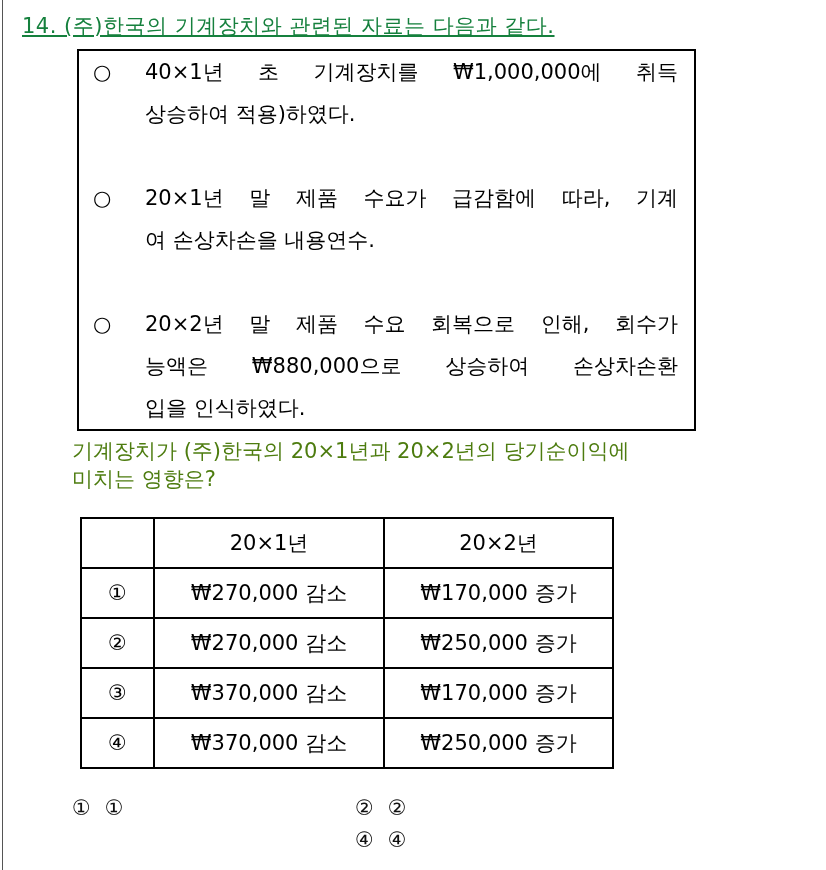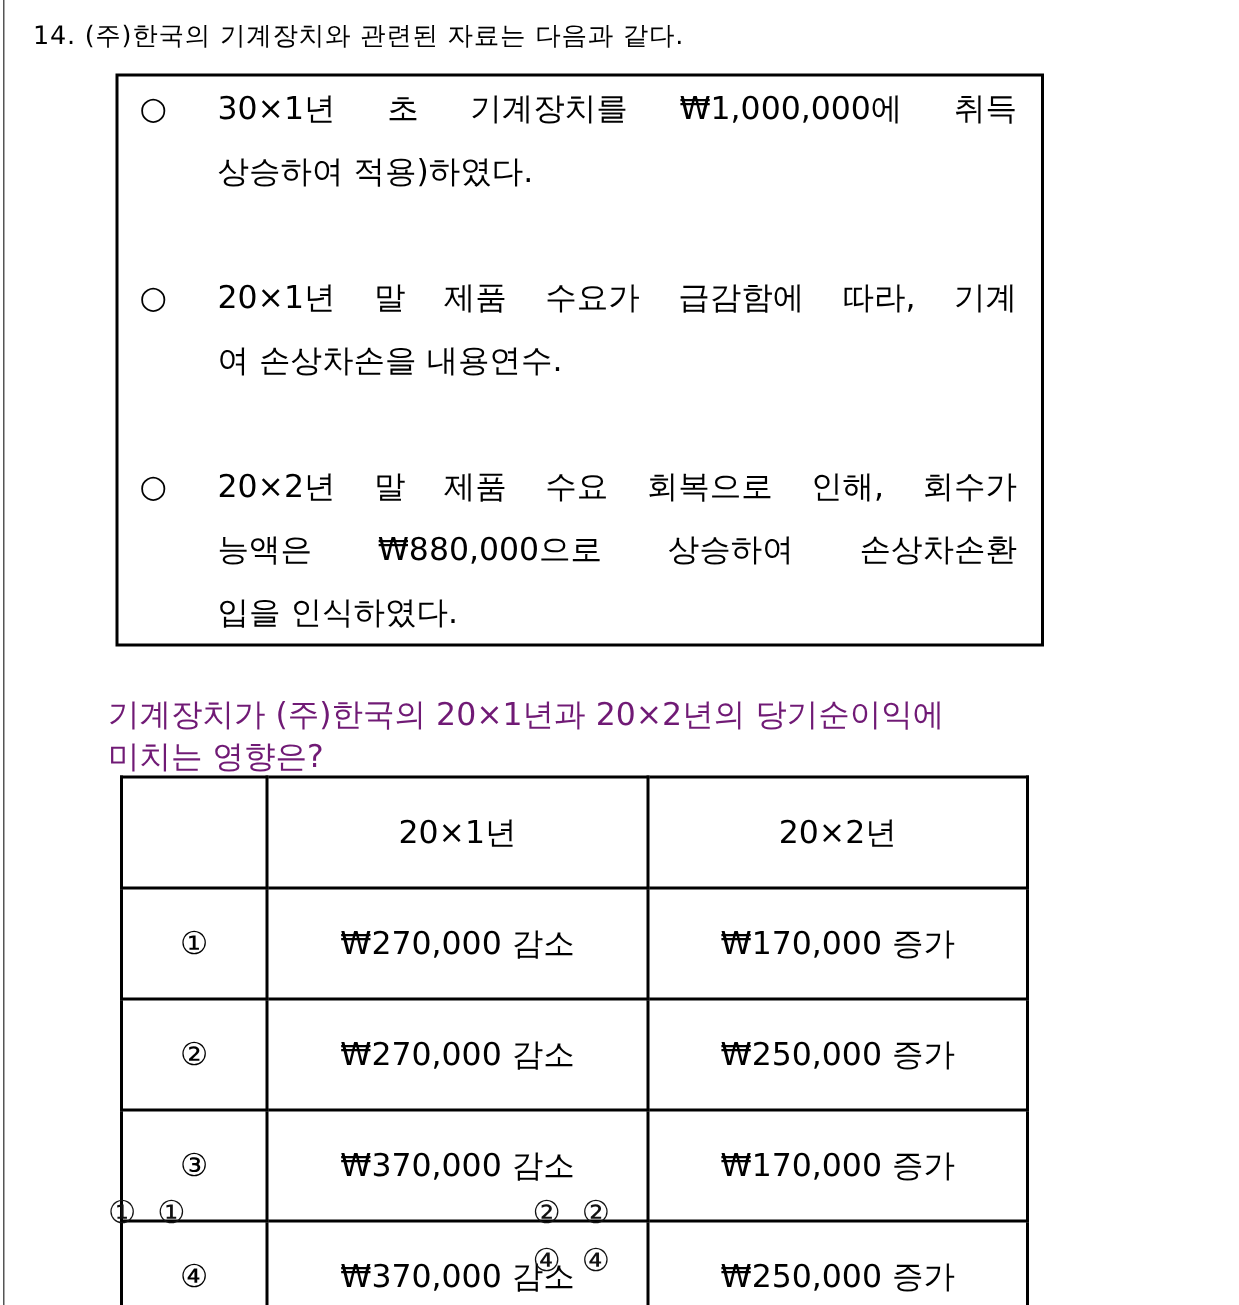--- a/index.html
+++ b/index.html
@@ -14,8 +14,9 @@
     }
     .question-title {
       position: absolute; left: 22px; top: 12px;
-      font-size: 17px; letter-spacing: 0.5px; white-space: nowrap;
-      color: #000000;
+      font-size: 21px; letter-spacing: 0.5px; white-space: nowrap;
+      color: #15803d;
+      text-decoration: underline;
     }
     .info-box {
       position: absolute; left: 77px; top: 49px; width: 615px; height: 378px;

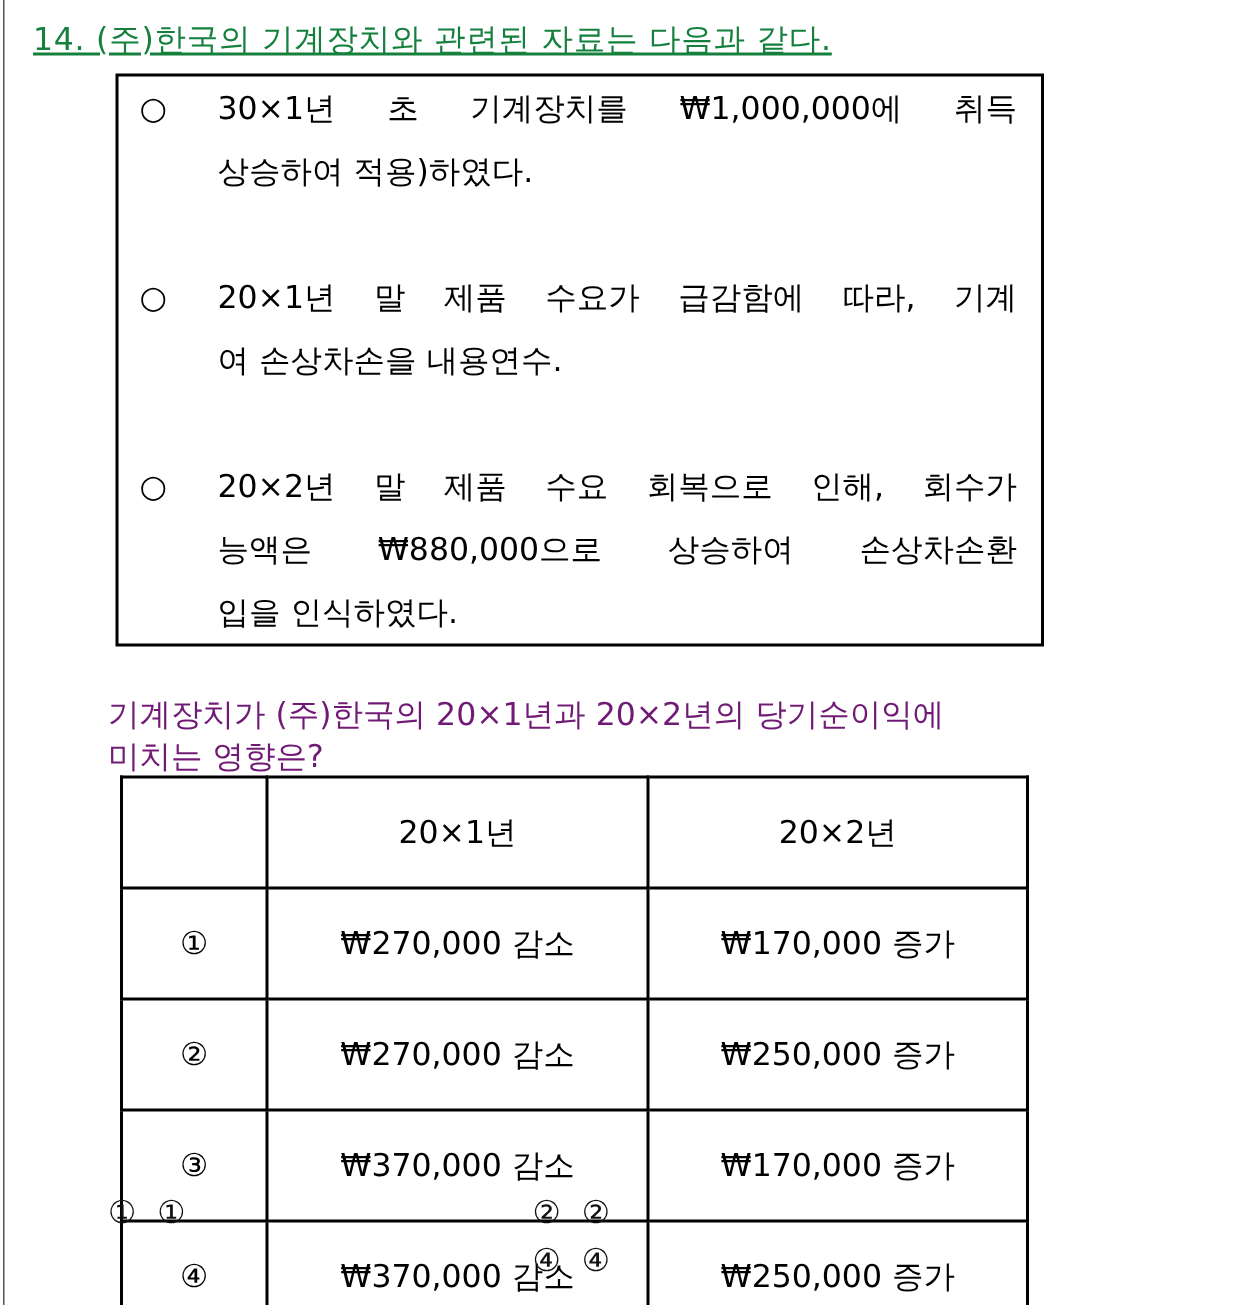--- a/index.html
+++ b/index.html
@@ -74,7 +74,7 @@
   <div class="info-item" style="top:0px;">
     <span class="bullet">○</span>
     <div class="lines">
-      <span class="line">30×1년 초 기계장치를 ₩1,000,000에 취득</span>
+      <span class="line">40×1년 초 기계장치를 ₩1,000,000에 취득</span>
       <span class="line last">상승하여 적용)하였다.</span>
     </div>
   </div>

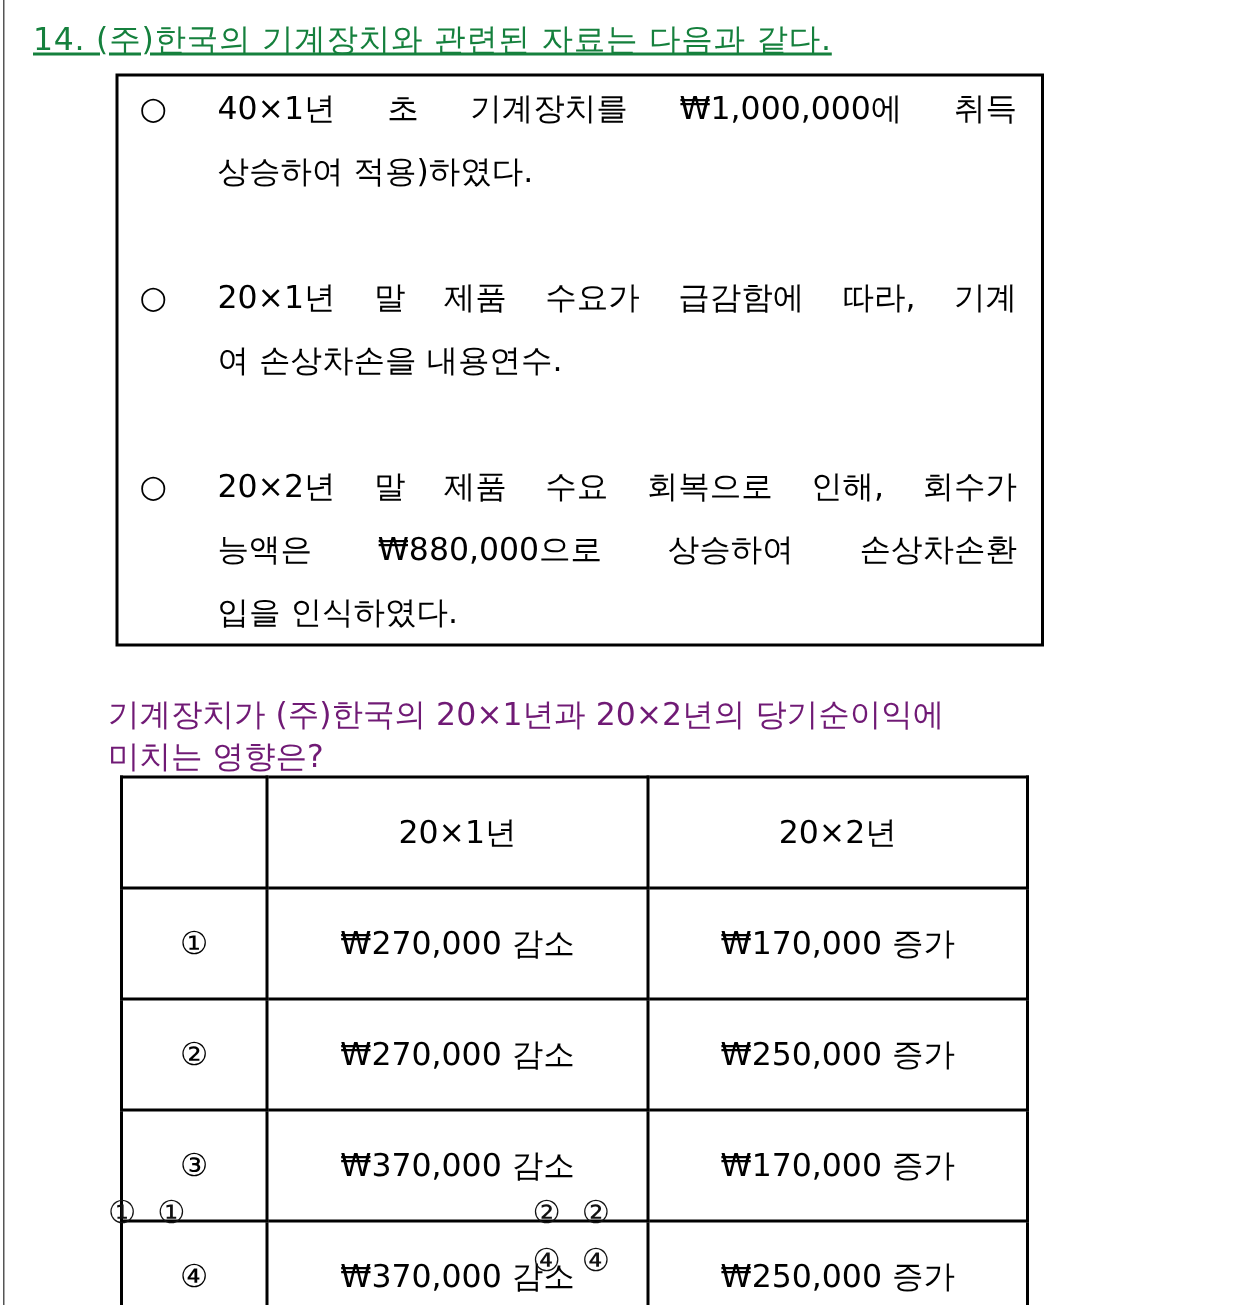--- a/index.html
+++ b/index.html
@@ -37,8 +37,8 @@
     }
     .info-item .line.last { text-align-last: left; }
     .prompt {
-      position: absolute; left: 72px; top: 462px;
-      font-size: 21px; line-height: 28px; color: #701a75;
+      position: absolute; left: 72px; top: 437px;
+      font-size: 21px; line-height: 28px; color: #4d7c0f;
     }
     .prompt span { display: block; white-space: nowrap; }
     table.answer-table {

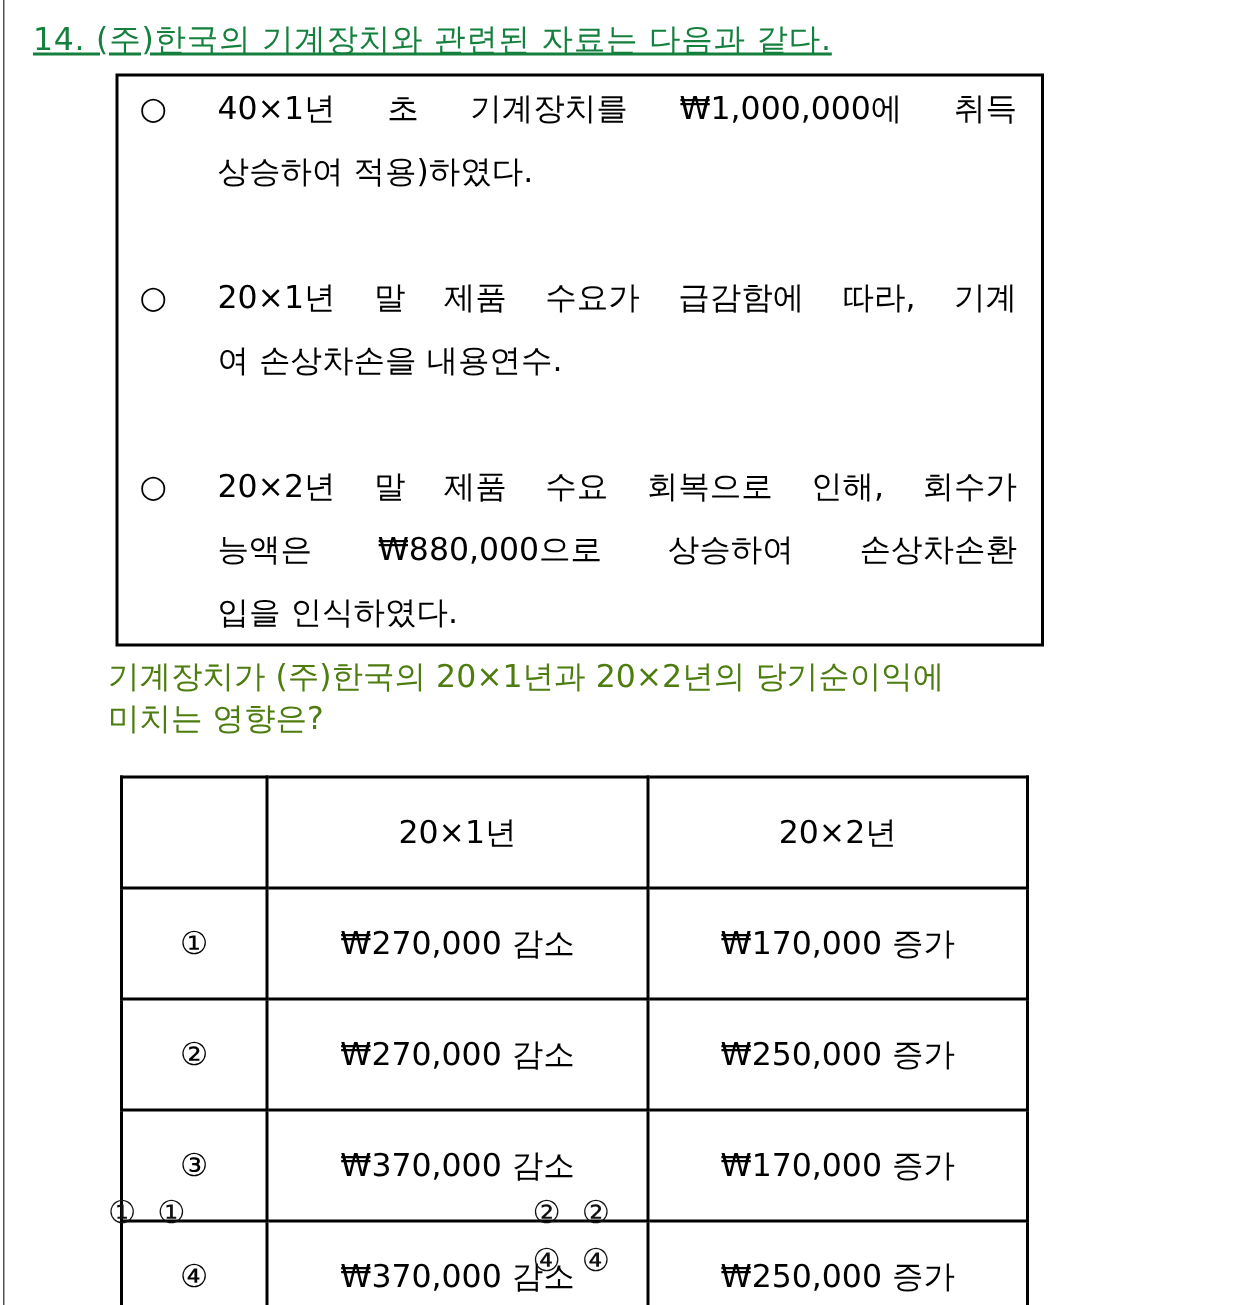--- a/index.html
+++ b/index.html
@@ -47,7 +47,7 @@
       font-size: 21px;
     }
     table.answer-table td, table.answer-table th {
-      border: 2px solid #000; height: 48px; padding: 12px;
+      border: 2px solid #000; height: 48px; padding: 0;
       text-align: center; font-weight: normal; color: #000;
       white-space: nowrap;
     }

